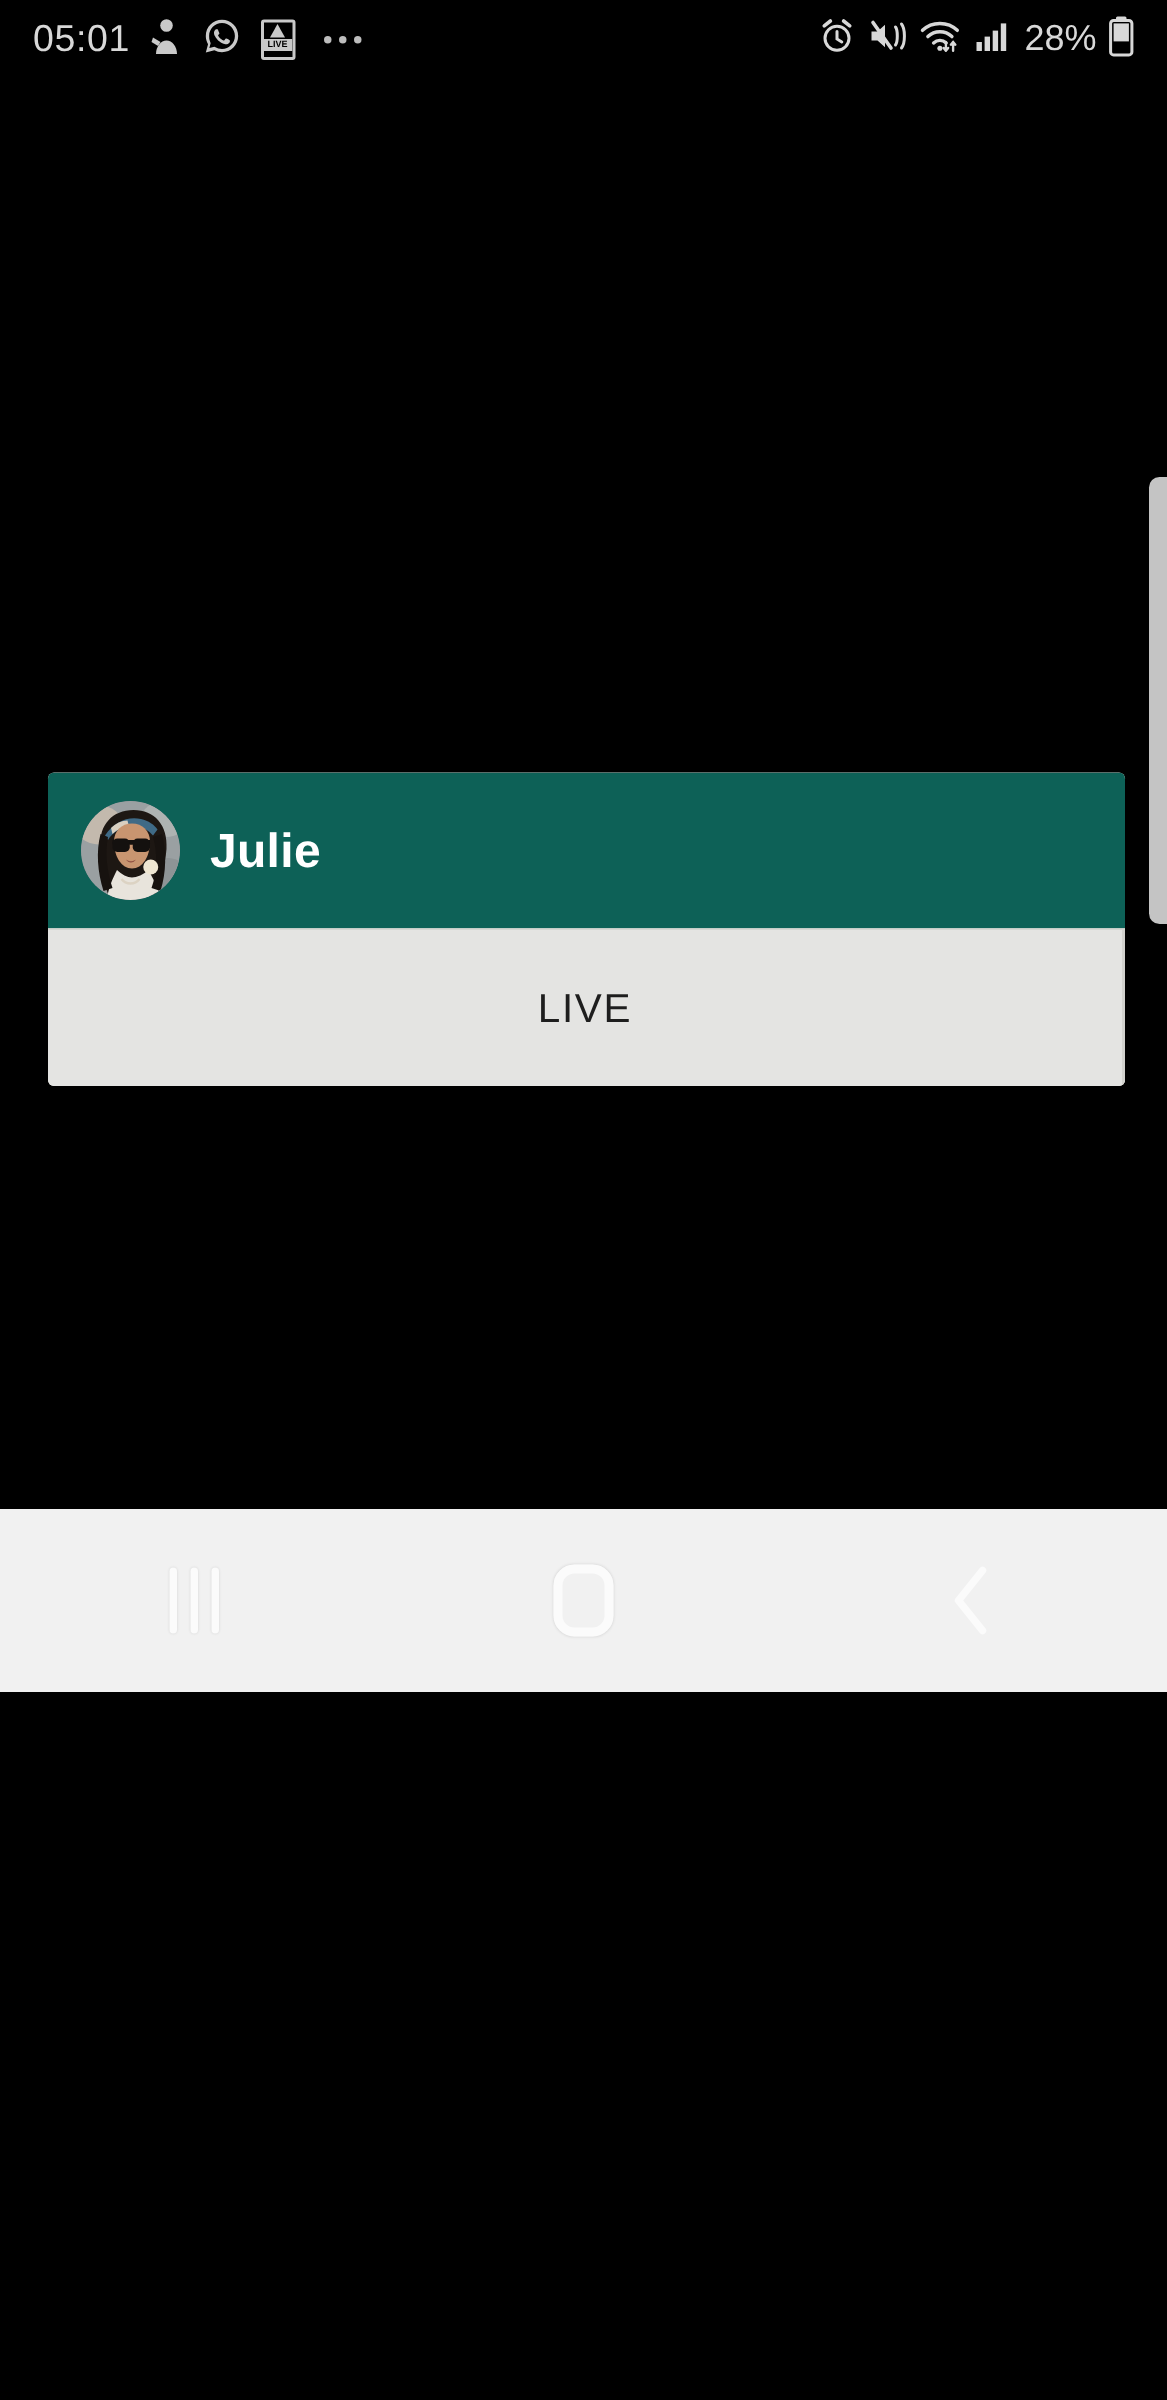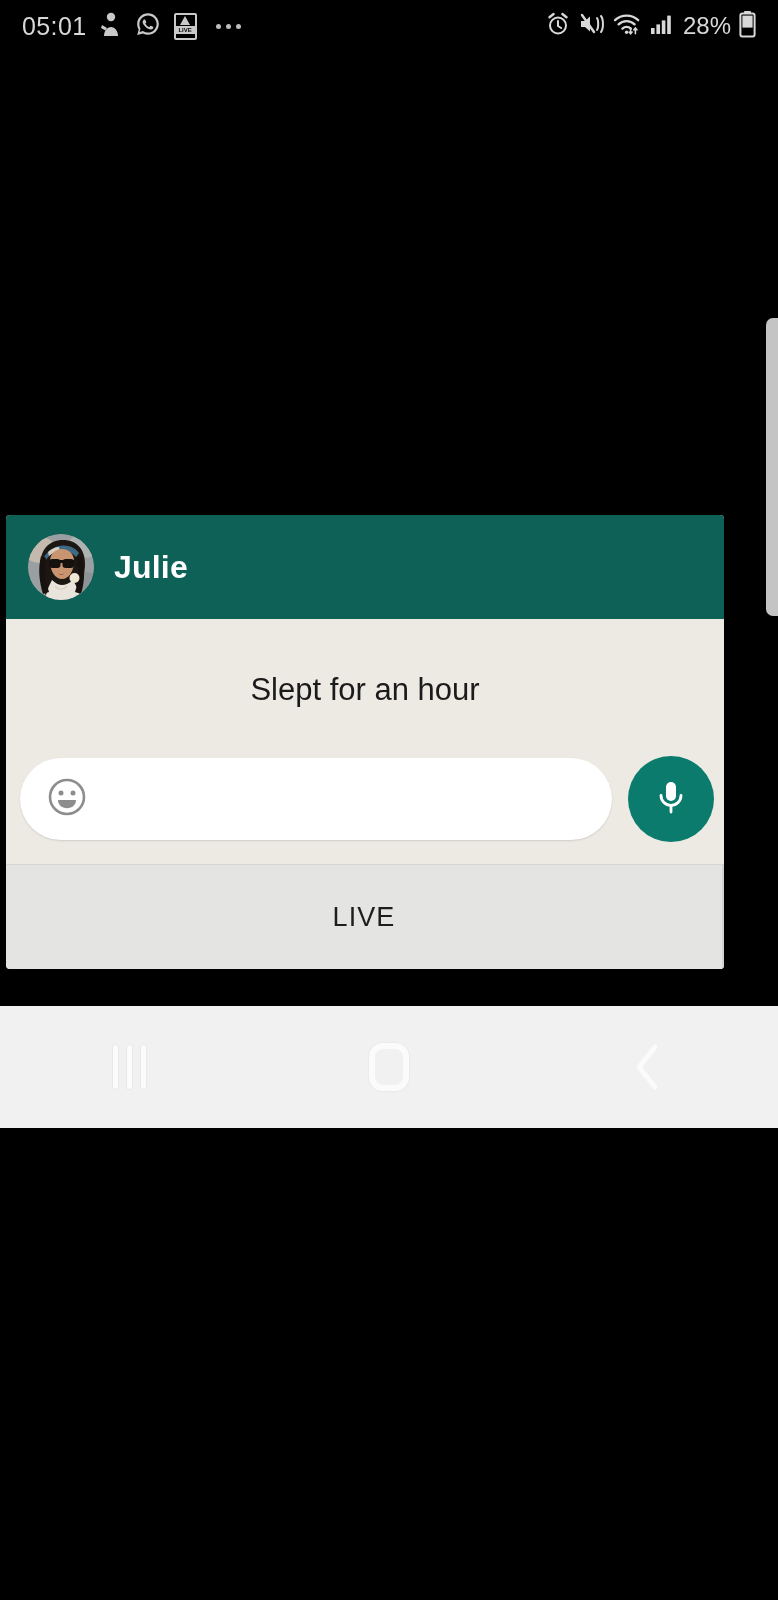--- a/index.html
+++ b/index.html
@@ -118,7 +118,7 @@
   
   .notif-card {
     position: absolute;
-    left: 6px;
+    left: 32px;
     top: 515px;
     width: 718px;
     border-radius: 4px;

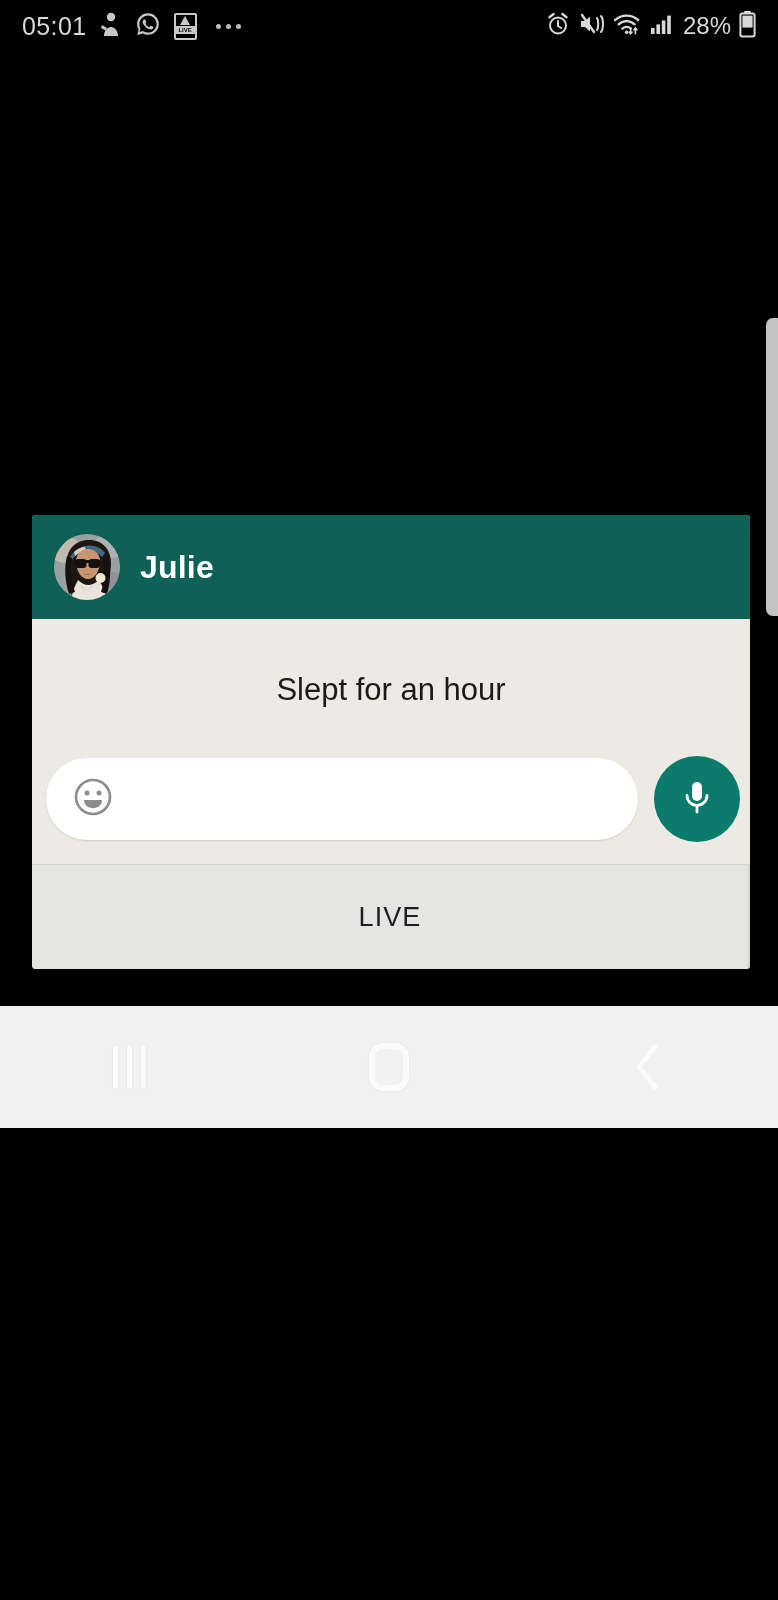--- a/index.html
+++ b/index.html
@@ -401,33 +401,6 @@
       <div class="notif-title">Julie</div>
     </div>
 
-    <div class="notif-body">
-      <div class="notif-text">Slept for an hour</div>
-
-      <div class="reply-row">
-        <div class="reply-input">
-          <span class="emoji-icon">
-            <svg width="42" height="42" viewBox="0 0 42 42">
-              <circle cx="21" cy="21" r="17" fill="none" stroke="#8d8d8d" stroke-width="2.6"></circle>
-              <circle cx="15" cy="17" r="2.5" fill="#8d8d8d"></circle>
-              <circle cx="27" cy="17" r="2.5" fill="#8d8d8d"></circle>
-              <path d="M12 24h18c0 5-4 8.2-9 8.2S12 29 12 24z" fill="#8d8d8d"></path>
-            </svg>
-          </span>
-          <span class="reply-placeholder"></span>
-        </div>
-
-        <div class="mic-button">
-          <span>
-            <svg width="44" height="44" viewBox="0 0 44 44">
-              <rect x="17" y="7" width="10" height="19" rx="5" fill="#ffffff"></rect>
-              <path d="M12 20.5c0 5.6 4.5 10 10 10s10-4.4 10-10" fill="none" stroke="#ffffff" stroke-width="2.8" stroke-linecap="round"></path>
-              <path d="M22 30.5V37" stroke="#ffffff" stroke-width="2.8" stroke-linecap="round"></path>
-            </svg>
-          </span>
-        </div>
-      </div>
-    </div>
 
     <div class="notif-actions">
       <div class="notif-btn first">LIVE</div>

